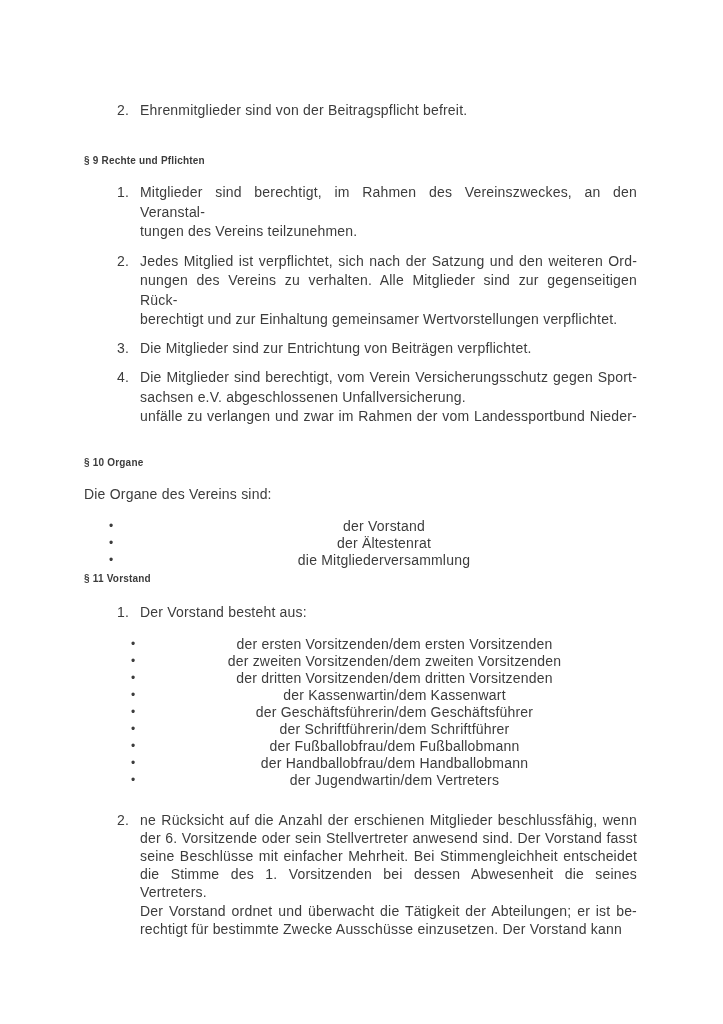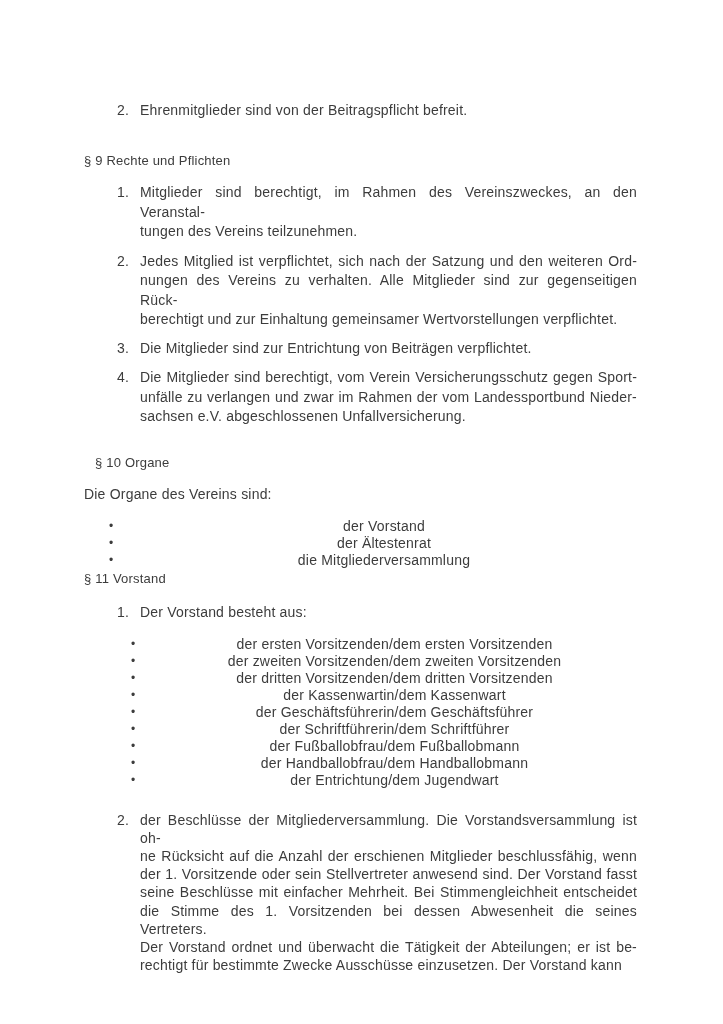--- a/index.html
+++ b/index.html
@@ -16,7 +16,7 @@
     overflow:hidden;
     letter-spacing:0.2px;
   }
-  .heading { font-weight:400; font-size:13px; line-height:19.5px; margin:0; }
+  .heading { font-weight:700; font-size:10px; line-height:19.5px; margin:0; }
   .item { display:flex; margin-left:33px; }
   .marker { width:23px; flex:none; line-height:19.5px; }
   .body { flex:1; min-width:0; }

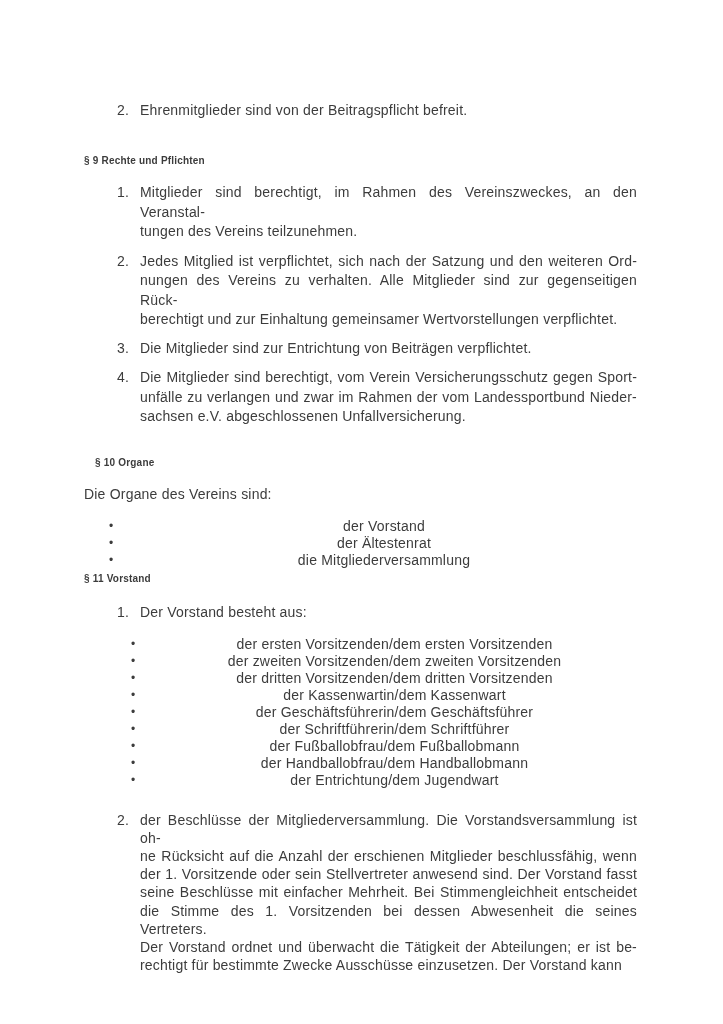--- a/index.html
+++ b/index.html
@@ -88,8 +88,8 @@
     <span class="marker">4.</span>
     <div class="body para">
         <div class="tline">Die Mitglieder sind berechtigt, vom Verein Versicherungsschutz gegen Sport-</div>
+        <div class="tline tline-last">sachsen e.V. abgeschlossenen Unfallversicherung.</div>
         <div class="tline">unfälle zu verlangen und zwar im Rahmen der vom Landessportbund Nieder-</div>
-        <div class="tline tline-last">sachsen e.V. abgeschlossenen Unfallversicherung.</div>
       </div>
   </div>
 

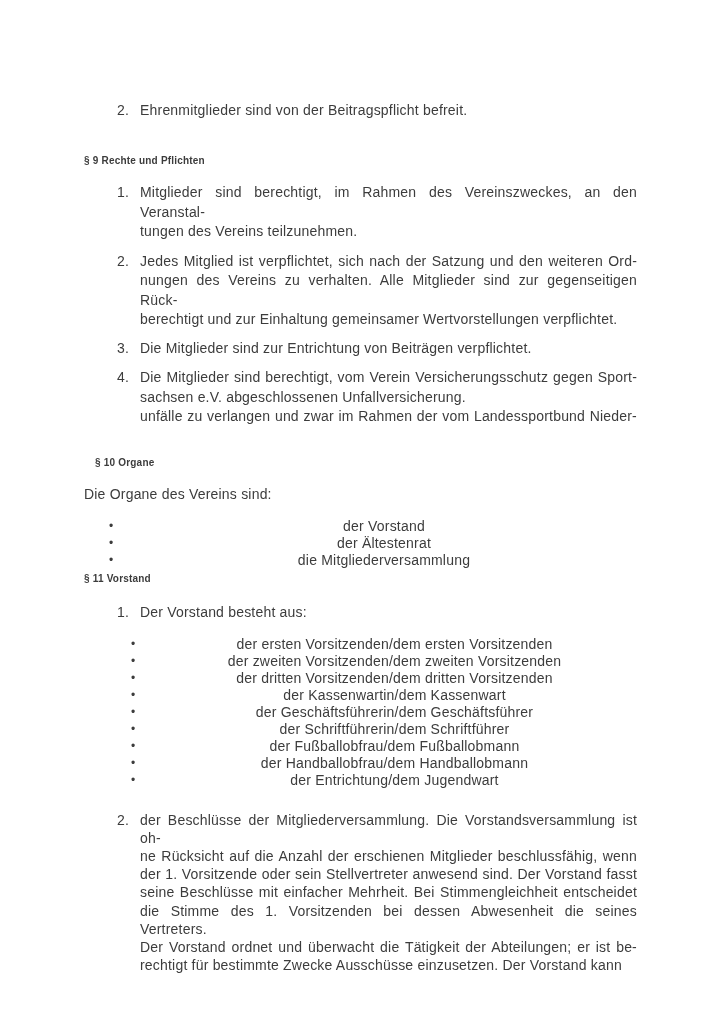--- a/index.html
+++ b/index.html
@@ -40,7 +40,7 @@
   .m-i2    { margin-top:10px; }
   .m-i3    { margin-top:9px; }
   .m-i4    { margin-top:10px; }
-  .m-h10   { margin-top:26px;margin-left:11px; }
+  .m-h10   { margin-top:26px; }
   .m-intro { margin-top:13px; }
   .m-ul10  { margin-top:13px; }
   .m-h11   { }

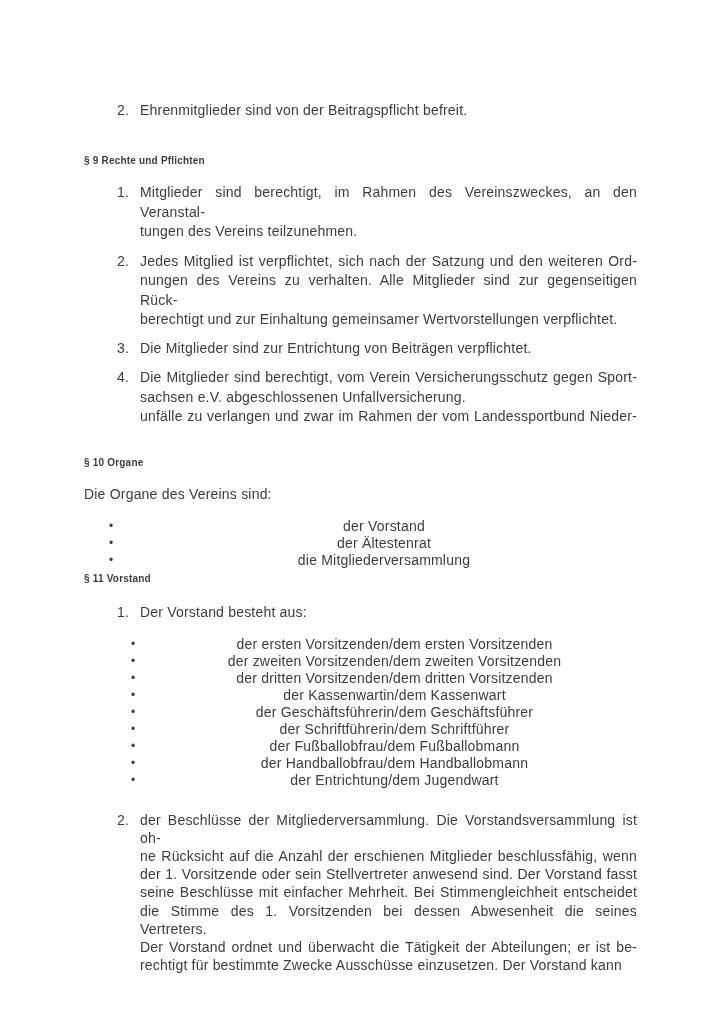--- a/index.html
+++ b/index.html
@@ -154,7 +154,7 @@
       </div>
       <div class="brow">
         <span class="bdot">•</span>
-        <span class="btext">der Entrichtung/dem Jugendwart</span>
+        <span class="btext">der Jugendwartin/dem Vertreters</span>
       </div>
     </div>
 

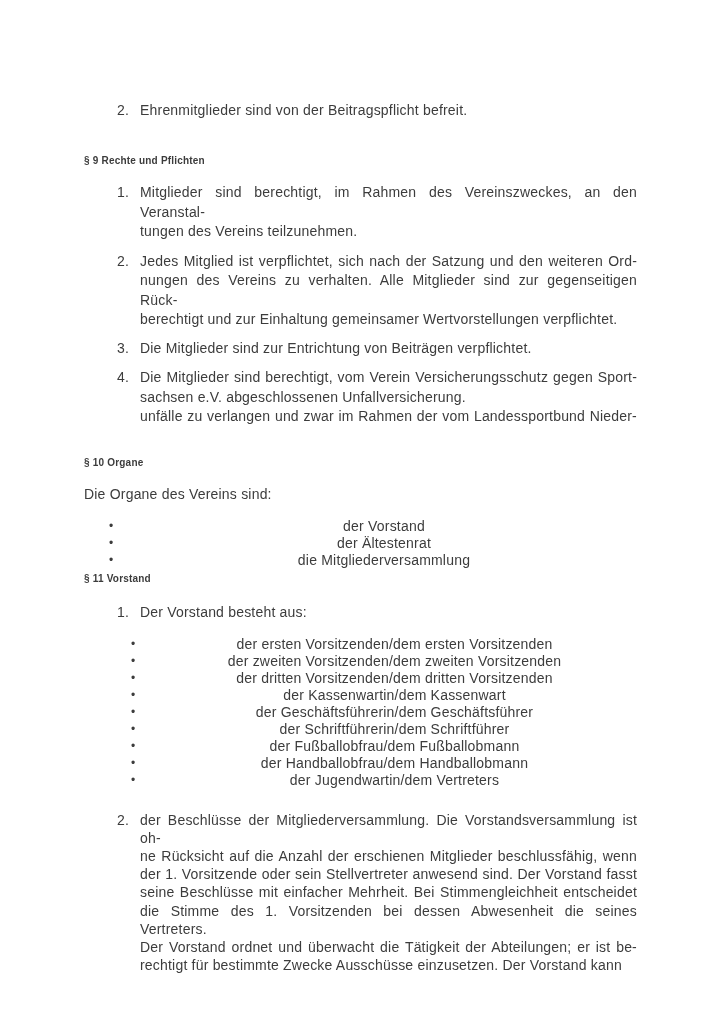--- a/index.html
+++ b/index.html
@@ -161,7 +161,6 @@
   <div class="item m-it2">
     <span class="marker">2.</span>
     <div class="body para tight">
-        <div class="tline">der Beschlüsse der Mitgliederversammlung. Die Vorstandsversammlung ist oh-</div>
         <div class="tline">ne Rücksicht auf die Anzahl der erschienen Mitglieder beschlussfähig, wenn</div>
         <div class="tline">der 1. Vorsitzende oder sein Stellvertreter anwesend sind.  Der Vorstand fasst</div>
         <div class="tline">seine Beschlüsse mit einfacher Mehrheit. Bei Stimmengleichheit entscheidet</div>

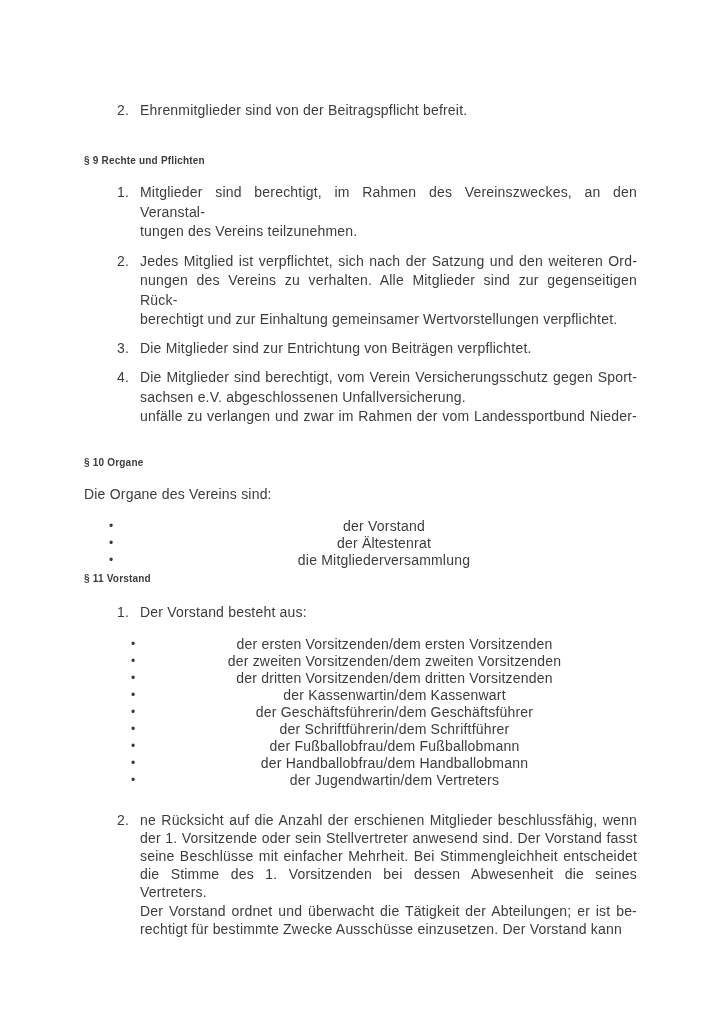--- a/index.html
+++ b/index.html
@@ -162,7 +162,7 @@
     <span class="marker">2.</span>
     <div class="body para tight">
         <div class="tline">ne Rücksicht auf die Anzahl der erschienen Mitglieder beschlussfähig, wenn</div>
-        <div class="tline">der 1. Vorsitzende oder sein Stellvertreter anwesend sind.  Der Vorstand fasst</div>
+        <div class="tline">der 6. Vorsitzende oder sein Stellvertreter anwesend sind.  Der Vorstand fasst</div>
         <div class="tline">seine Beschlüsse mit einfacher Mehrheit. Bei Stimmengleichheit entscheidet</div>
         <div class="tline">die Stimme des 1. Vorsitzenden bei dessen Abwesenheit die seines Vertreters.</div>
         <div class="tline">Der Vorstand ordnet und überwacht die Tätigkeit der Abteilungen; er ist be-</div>

